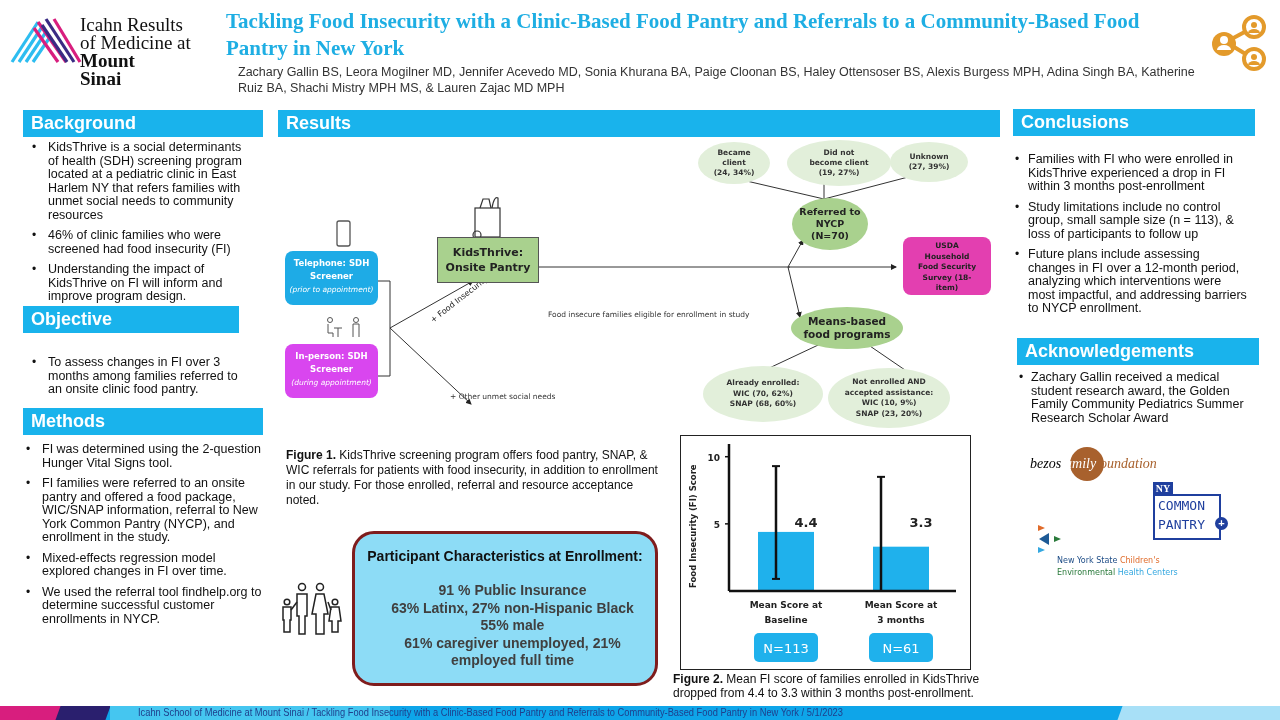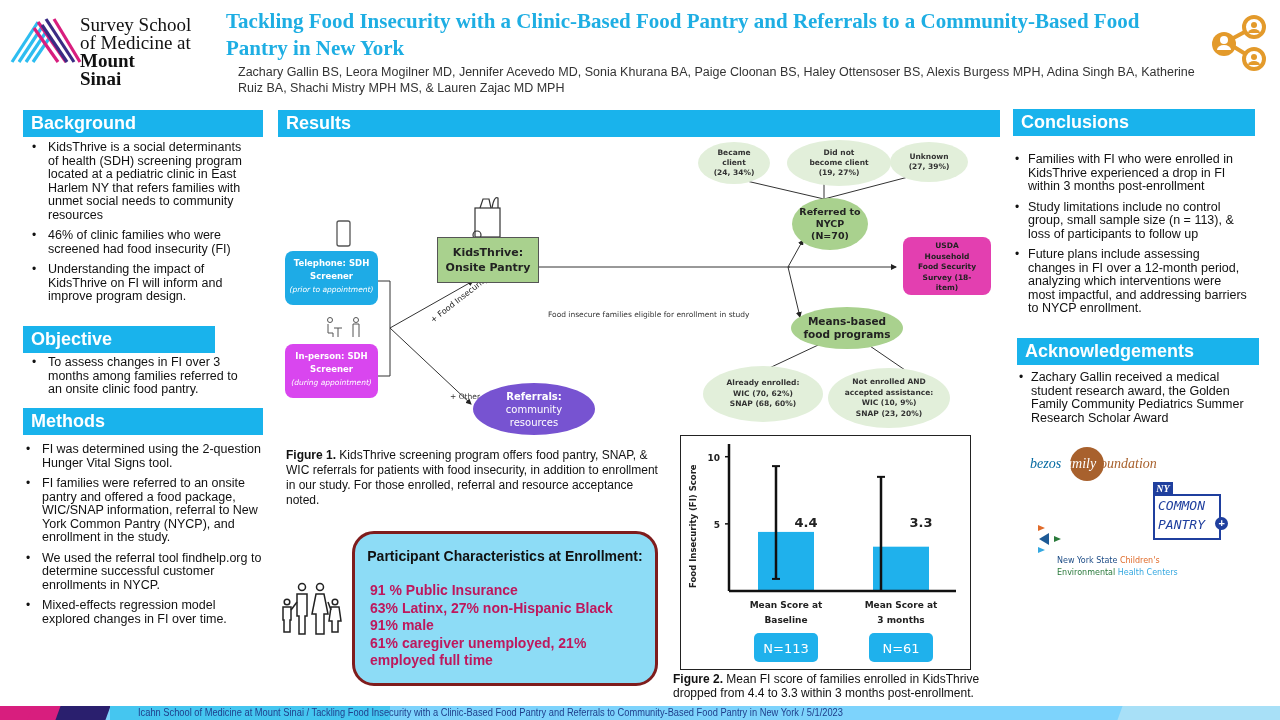--- a/index.html
+++ b/index.html
@@ -85,7 +85,7 @@
   </g>
 </svg>
 <div id="logo-text" class="abs">
-  <div>Survey School</div>
+  <div>Icahn Results</div>
   <div>of Medicine at</div>
   <div class="b">Mount</div>
   <div class="b">Sinai</div>

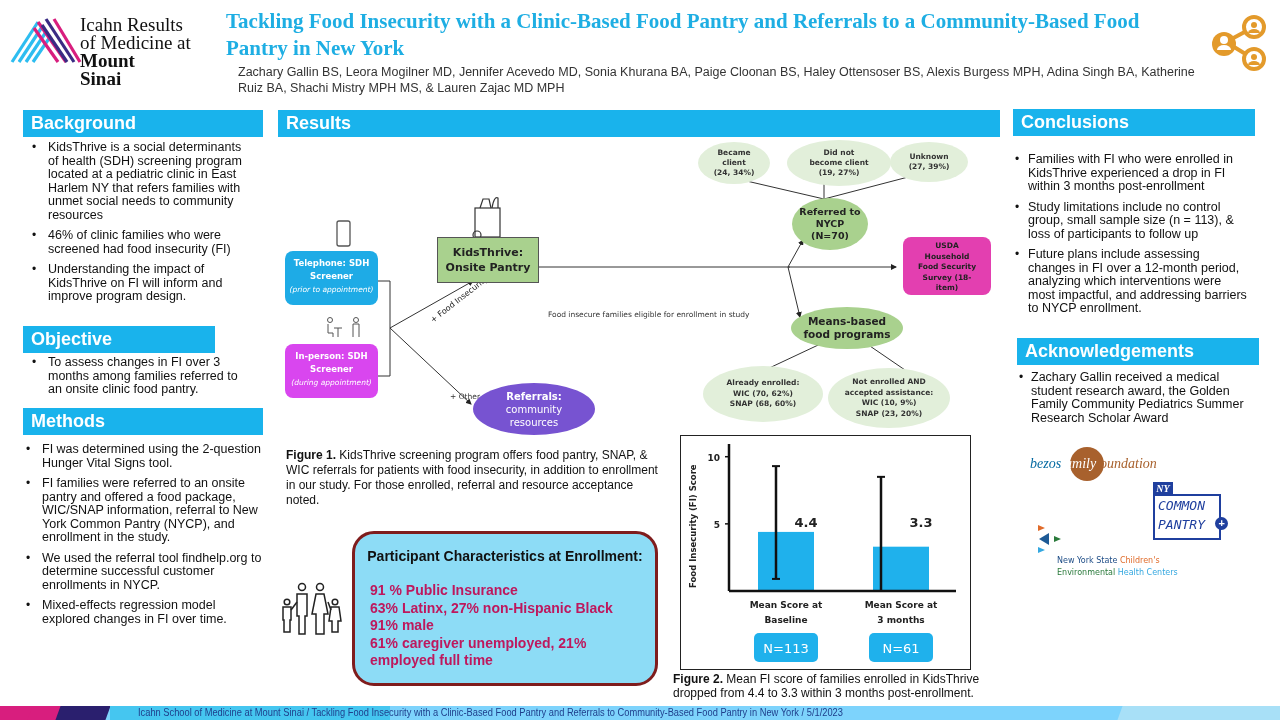--- a/index.html
+++ b/index.html
@@ -24,7 +24,7 @@
 
   #bg-head { left: 23px; top: 110px; width: 240px; }
   #bg-list { left: 22px; top: 141px; width: 232px; }
-  #obj-head { left: 23px; top: 326px; width: 192px; }
+  #obj-head { left: 23px; top: 306px; width: 216px; }
   #obj-list { left: 22px; top: 356px; width: 232px; }
   #meth-head { left: 23px; top: 408px; width: 240px; }
   #meth-list { left: 16px; top: 443px; width: 248px; }

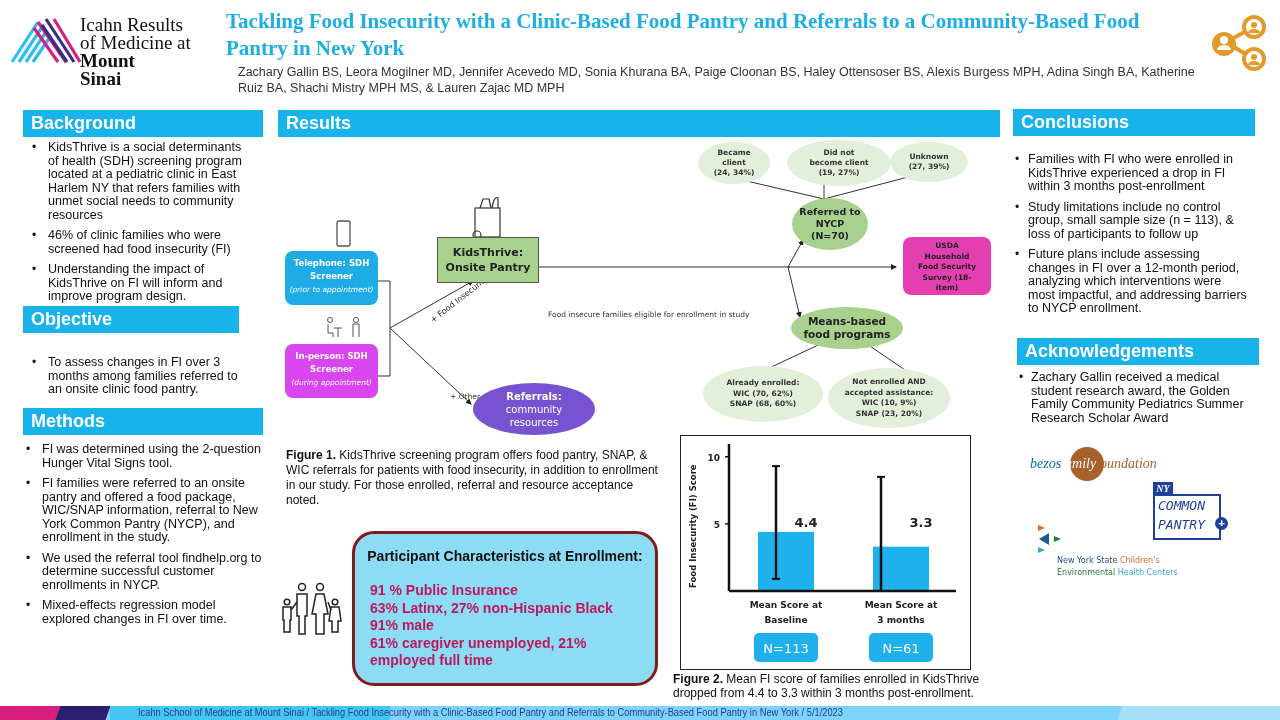--- a/index.html
+++ b/index.html
@@ -196,11 +196,6 @@
   <div class="note" style="left:170px;top:220px;">+ Other unmet social needs</div>
   <div class="note" style="left:268px;top:138px;">Food insecure families eligible for enrollment in study</div>
 
-  <div class="ell" style="left:193px;top:245px;width:122px;height:52px;background:#7753d1;color:#fff;font-size:10px;line-height:13px;">
-    <div>Referrals:</div>
-    <div style="font-weight:normal">community</div>
-    <div style="font-weight:normal">resources</div>
-  </div>
 
   <div class="ell" style="left:418px;top:4px;width:72px;height:42px;background:#e2efda;color:#333;font-size:7.5px;line-height:10px;">
     <div>Became</div>

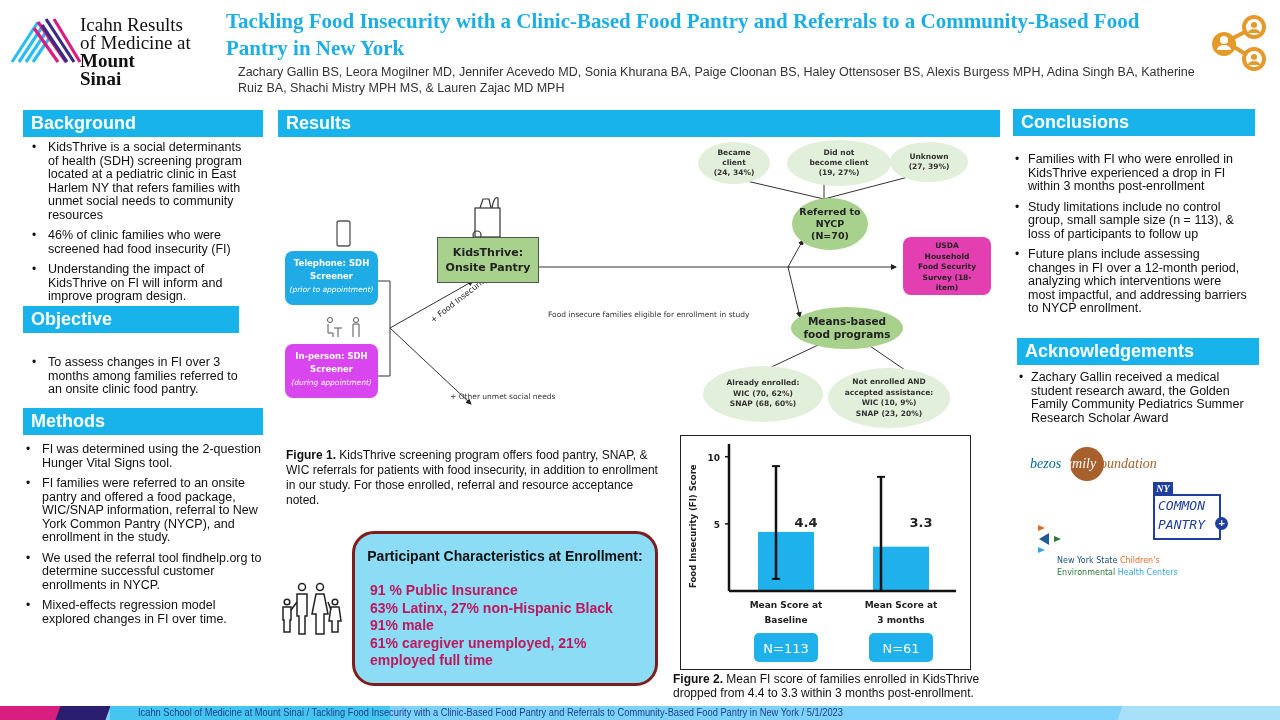--- a/index.html
+++ b/index.html
@@ -317,7 +317,7 @@
 <div id="bezos" class="abs">
   <div class="abs" style="left:40px;top:2px;width:34px;height:34px;border-radius:50%;background:#a8612d;"></div>
   <div class="abs" style="left:0;top:11px;font-family:'Liberation Serif',serif;font-style:italic;font-size:14px;white-space:nowrap;">
-    <span style="color:#0369a1">bezos</span><span style="color:#fff">family</span><span style="color:#a8612d">foundation</span>
+    <span style="color:#000000">bezos</span><span style="color:#fff">family</span><span style="color:#a8612d">foundation</span>
   </div>
 </div>
 

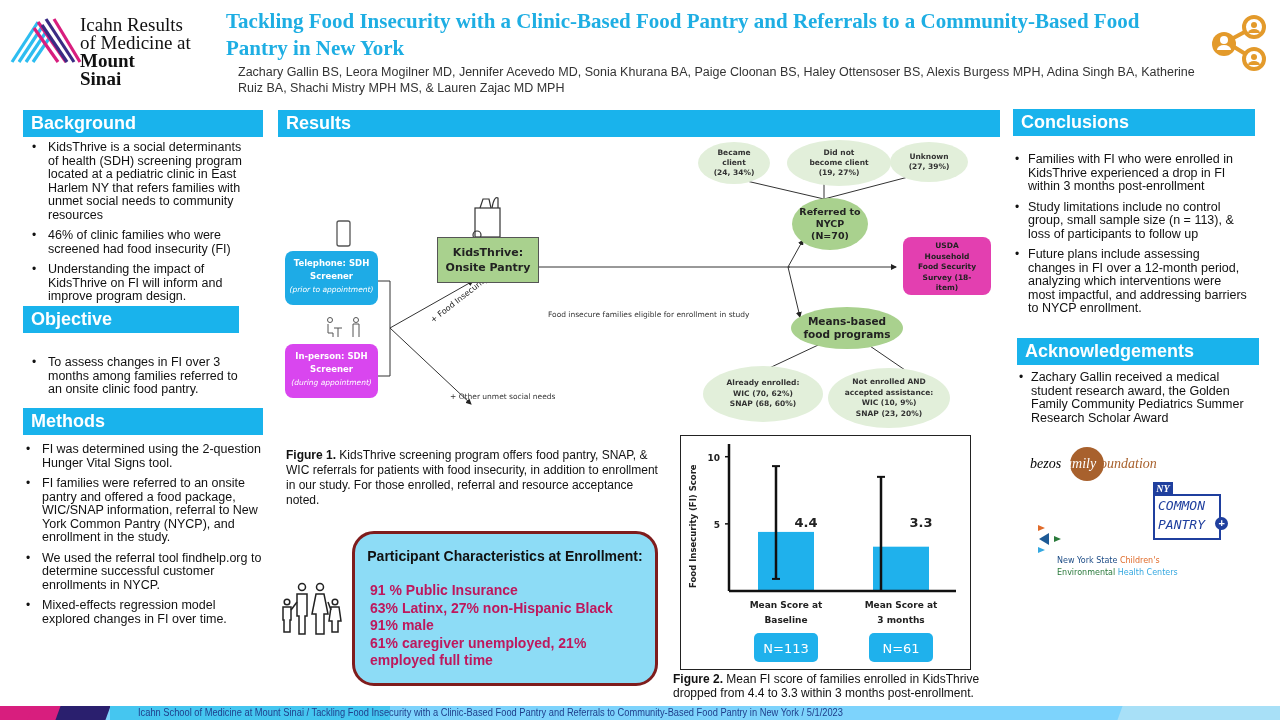--- a/index.html
+++ b/index.html
@@ -60,7 +60,7 @@
 
   
   #bezos { left: 1030px; top: 445px; width: 140px; height: 38px; }
-  #nycp { left: 1153px; top: 482px; width: 80px; height: 60px; font-style: italic; }
+  #nycp { left: 1153px; top: 482px; width: 80px; height: 60px; }
   #nyschec { left: 1035px; top: 523px; width: 180px; height: 55px; }
 
   

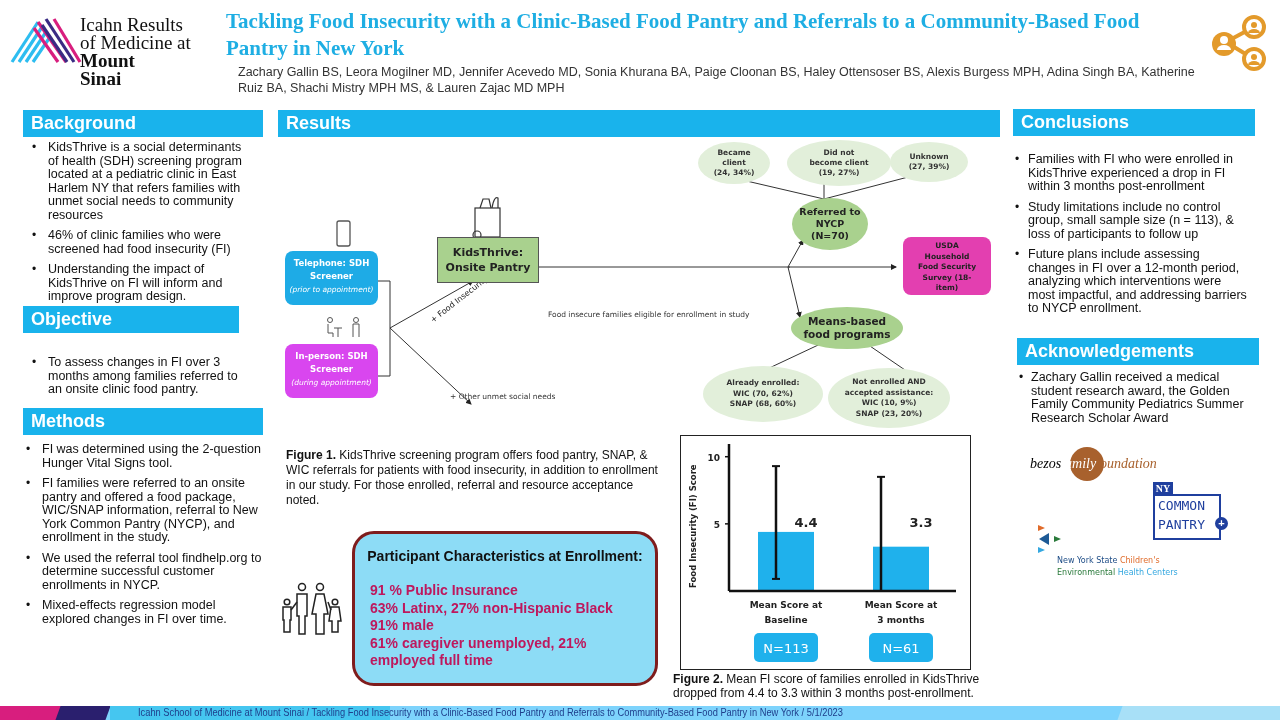--- a/index.html
+++ b/index.html
@@ -124,8 +124,8 @@
 <ul id="meth-list" class="abs bullets">
   <li>FI was determined using the 2-question Hunger Vital Signs tool.</li>
   <li>FI families were referred to an onsite pantry and offered a food package, WIC/SNAP information, referral to New York Common Pantry (NYCP), and enrollment in the study.</li>
+  <li>Mixed-effects regression model explored changes in FI over time.</li>
   <li>We used the referral tool findhelp.org to determine successful customer enrollments in NYCP.</li>
-  <li>Mixed-effects regression model explored changes in FI over time.</li>
 </ul>
 
 <div id="res-head" class="abs sec-head">Results</div>

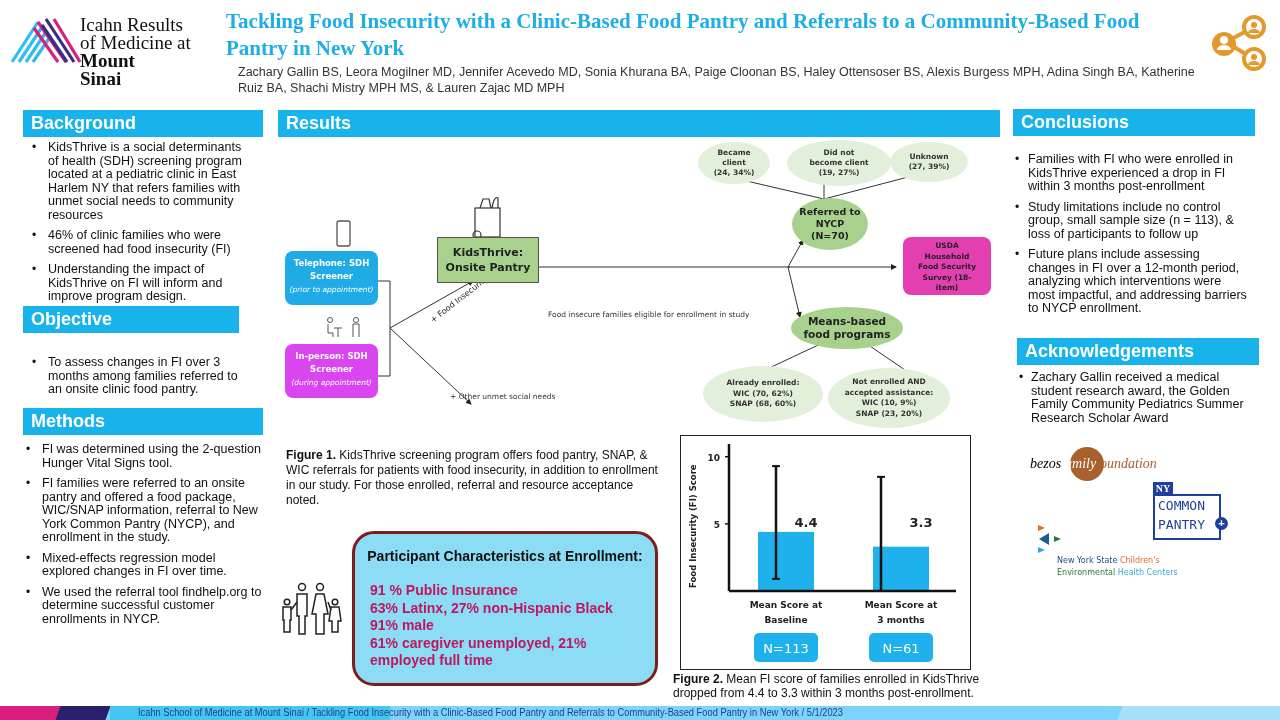--- a/index.html
+++ b/index.html
@@ -53,7 +53,7 @@
   #family-icon { left: 280px; top: 580px; width: 62px; height: 58px; }
   #pc-card { left: 352px; top: 531px; width: 306px; height: 155px; background: #8ddcf6; border: 3px solid #7f1d1d; border-radius: 22px; }
   #pc-title { position: absolute; left: 0; top: 14px; width: 100%; text-align: center; font-weight: bold; font-size: 14px; line-height: 16px; color: #111; }
-  #pc-lines { position: absolute; left: 15px; top: 48px; width: 285px; font-weight: bold; font-size: 14px; line-height: 17.5px; color: #be185d; }
+  #pc-lines { position: absolute; left: 15px; top: 48px; width: 285px; font-weight: bold; font-size: 14px; line-height: 17.5px; color: #404040; text-align: center; }
 
   
   #fig2 { left: 680px; top: 435px; width: 291px; height: 235px; border: 1px solid #222; background: #fff; }

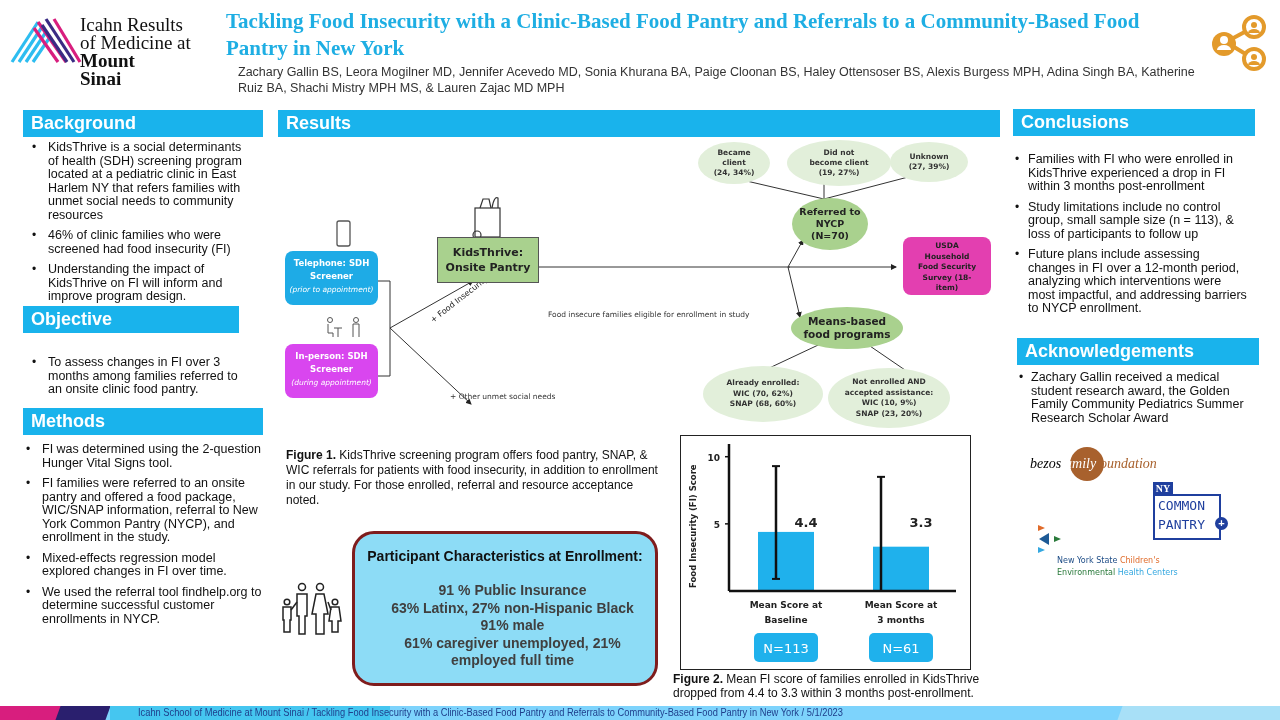--- a/index.html
+++ b/index.html
@@ -266,7 +266,7 @@
   <div id="pc-lines">
     <div>91 % Public Insurance</div>
     <div>63% Latinx, 27% non-Hispanic Black</div>
-    <div>91% male</div>
+    <div>55% male</div>
     <div>61% caregiver unemployed, 21% employed full time</div>
   </div>
 </div>

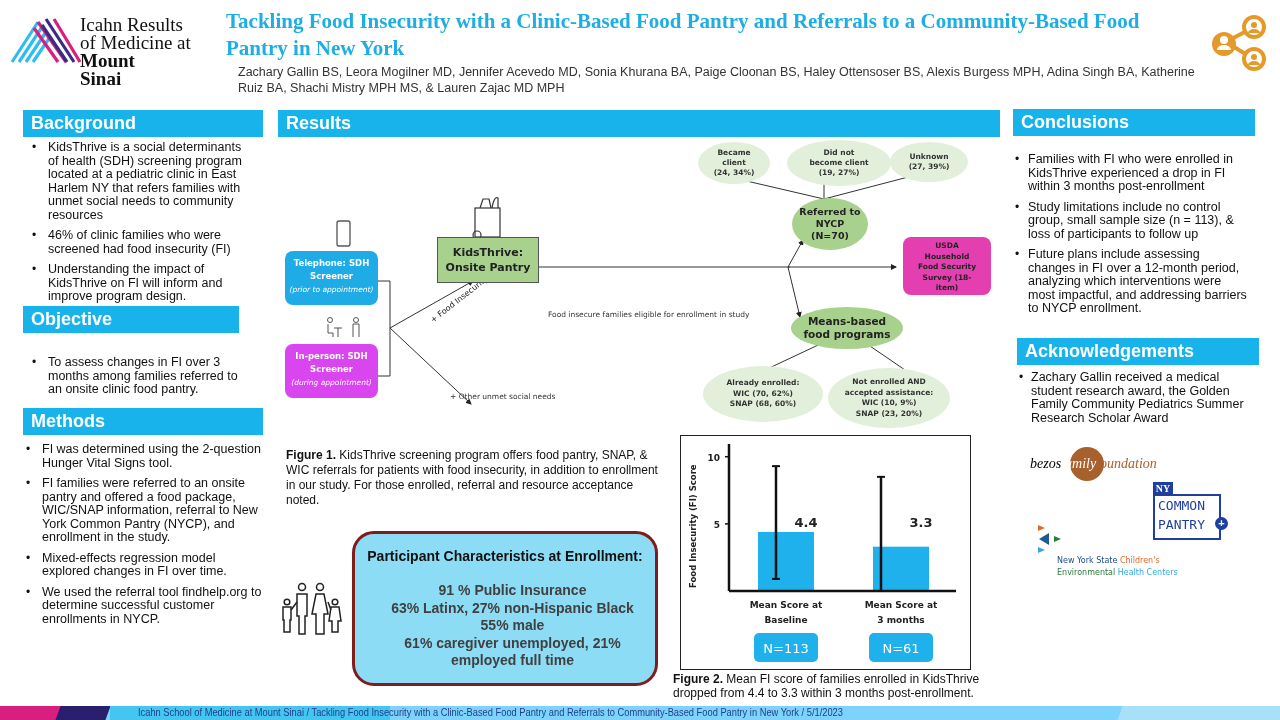--- a/index.html
+++ b/index.html
@@ -64,7 +64,7 @@
   #nyschec { left: 1035px; top: 523px; width: 180px; height: 55px; }
 
   
-  #footer { left: 0; top: 706px; width: 1280px; height: 14px; background: #7dd3fc; overflow: hidden; }
+  #footer { left: 0; top: 706px; width: 1280px; height: 14px; background: #0ea5e9; overflow: hidden; }
   #footer .stripe { position: absolute; top: 0; height: 14px; }
   #footer-text { position: absolute; left: 138px; top: 0; font-size: 10px; line-height: 14px; color: #1f3f8c; white-space: nowrap; transform: scaleX(0.93); transform-origin: left; }
 </style>

